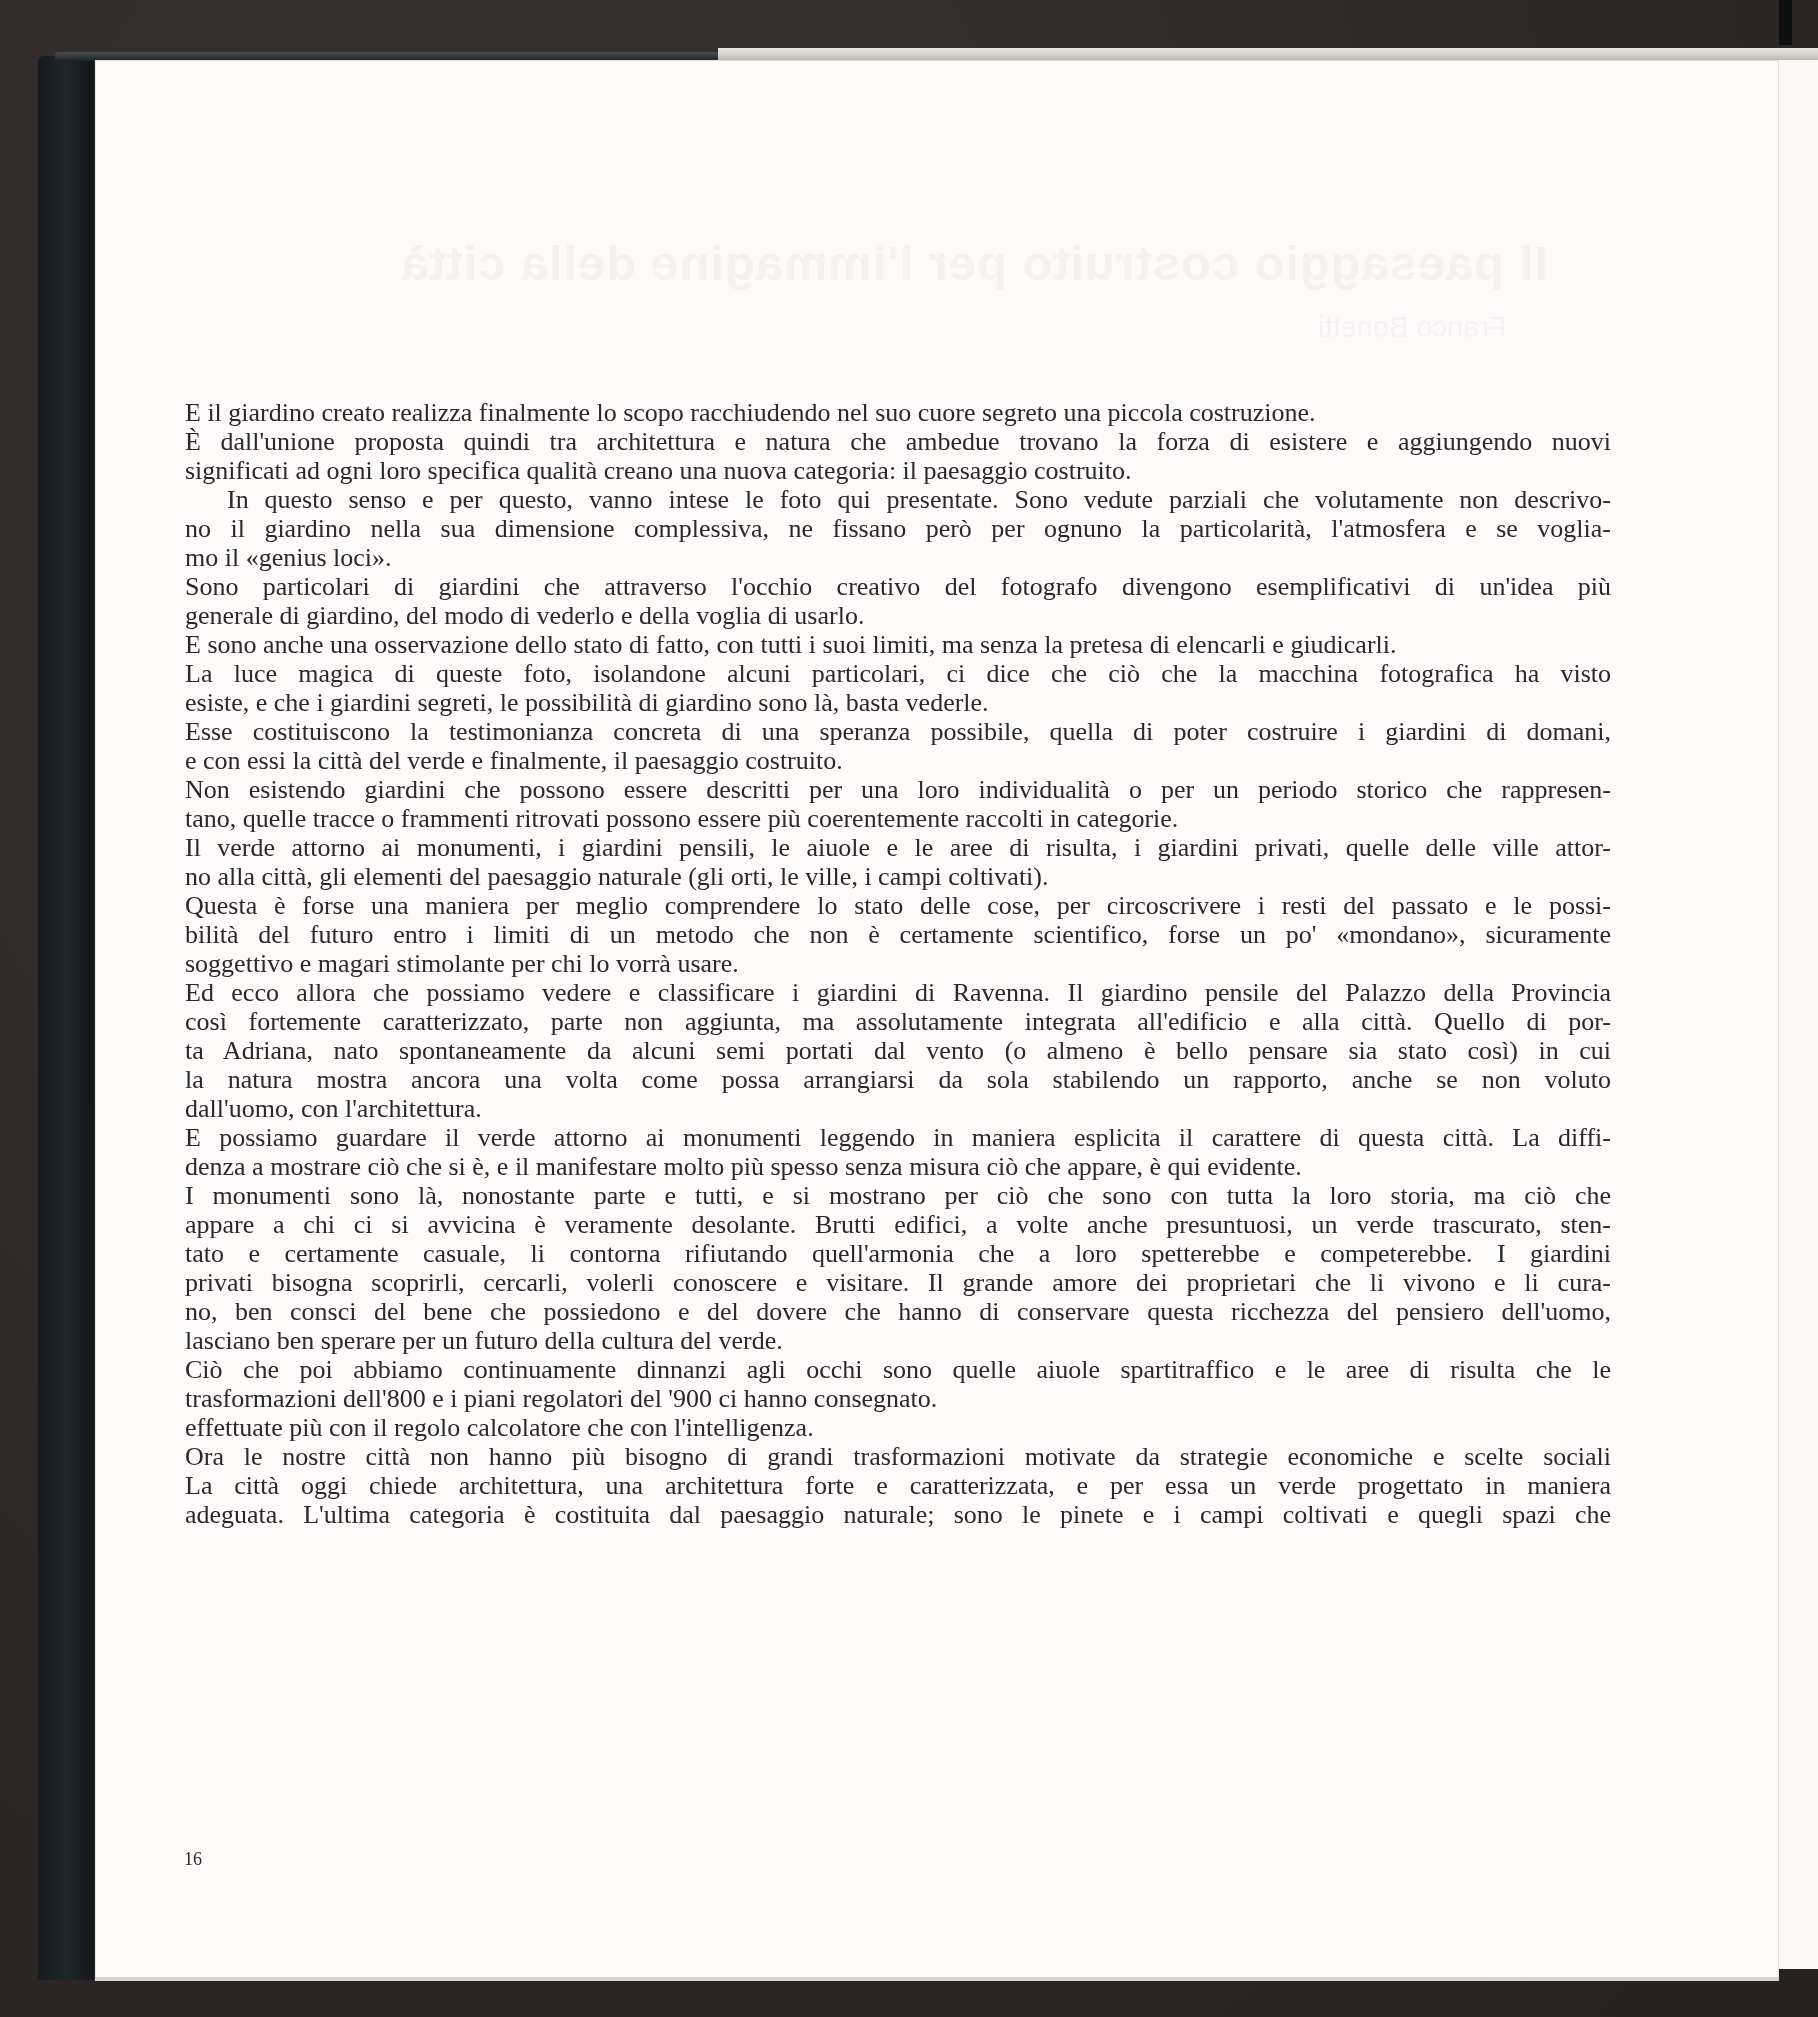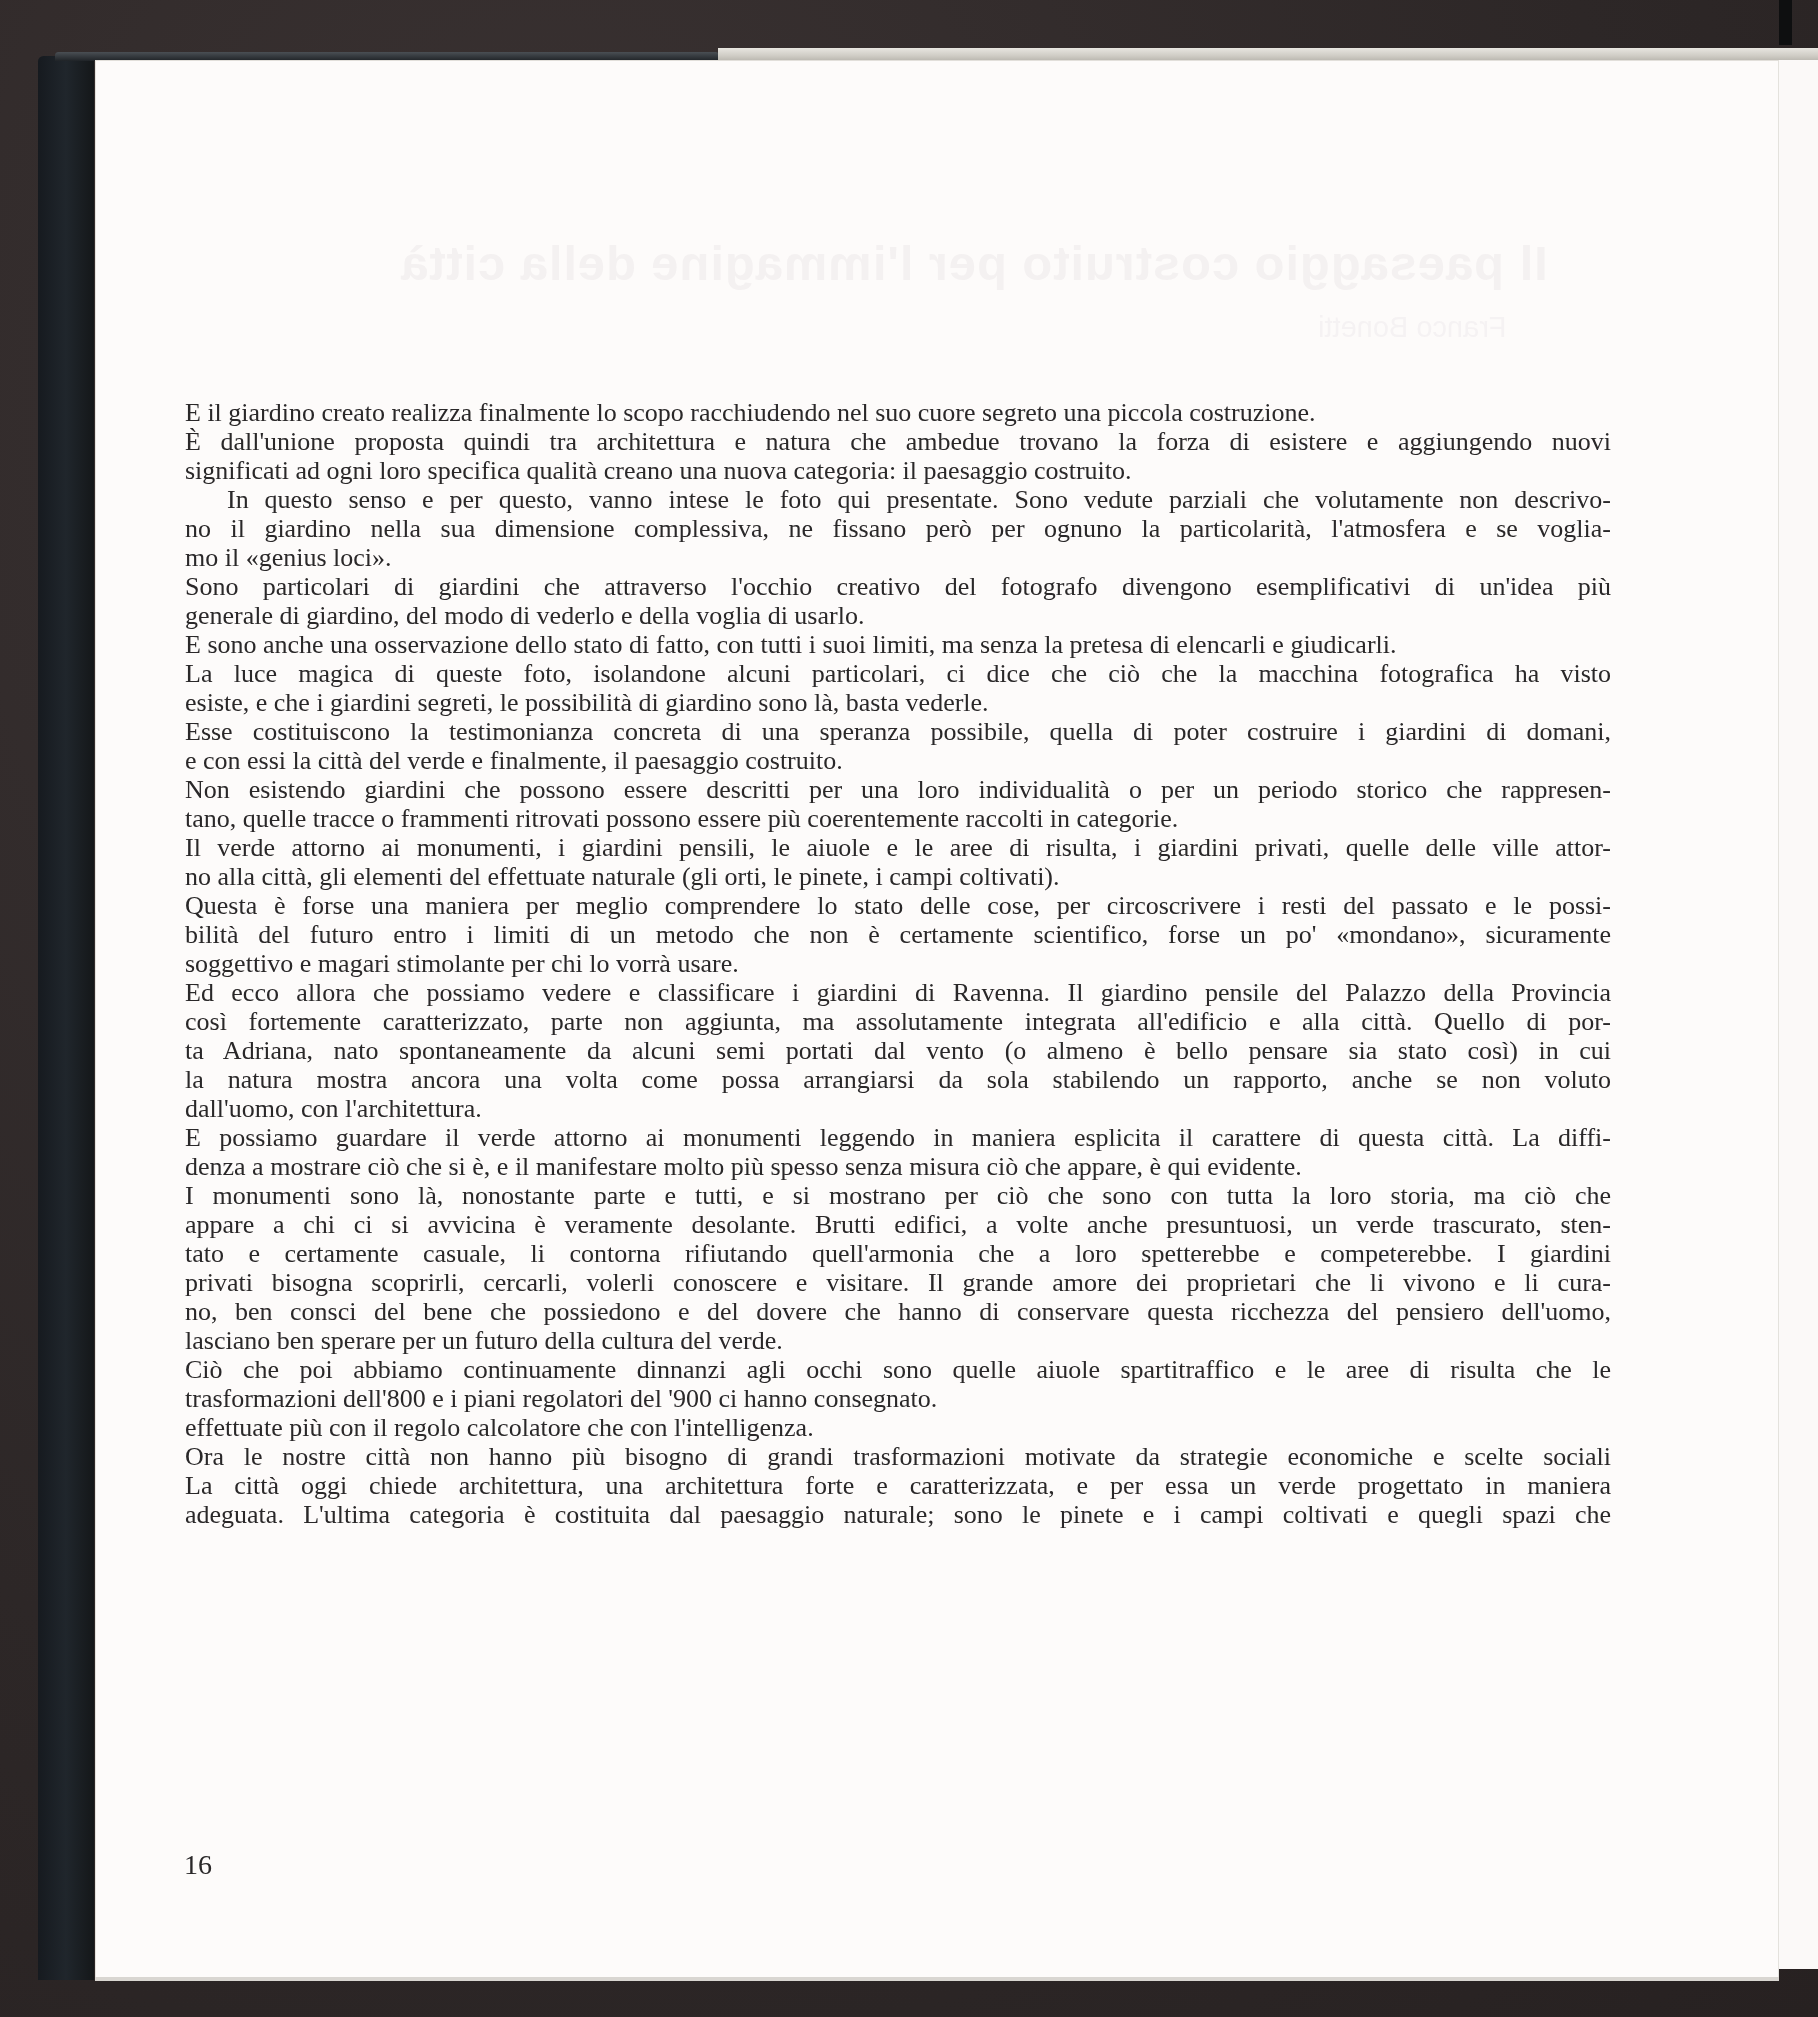--- a/index.html
+++ b/index.html
@@ -181,7 +181,7 @@
     </div>
     <div>
       <span class="line" style="white-space: normal; overflow: hidden;">Il verde attorno ai monumenti, i giardini pensili, le aiuole e le aree di risulta, i giardini privati, quelle delle ville attor-</span>
-      <span class="line last">no alla città, gli elementi del effettuate naturale (gli orti, le pinete, i campi coltivati).</span>
+      <span class="line last">no alla città, gli elementi del paesaggio naturale (gli orti, le ville, i campi coltivati).</span>
     </div>
     <div>
       <span class="line" style="white-space: normal; overflow: hidden;">Questa è forse una maniera per meglio comprendere lo stato delle cose, per circoscrivere i resti del passato e le possi-</span>

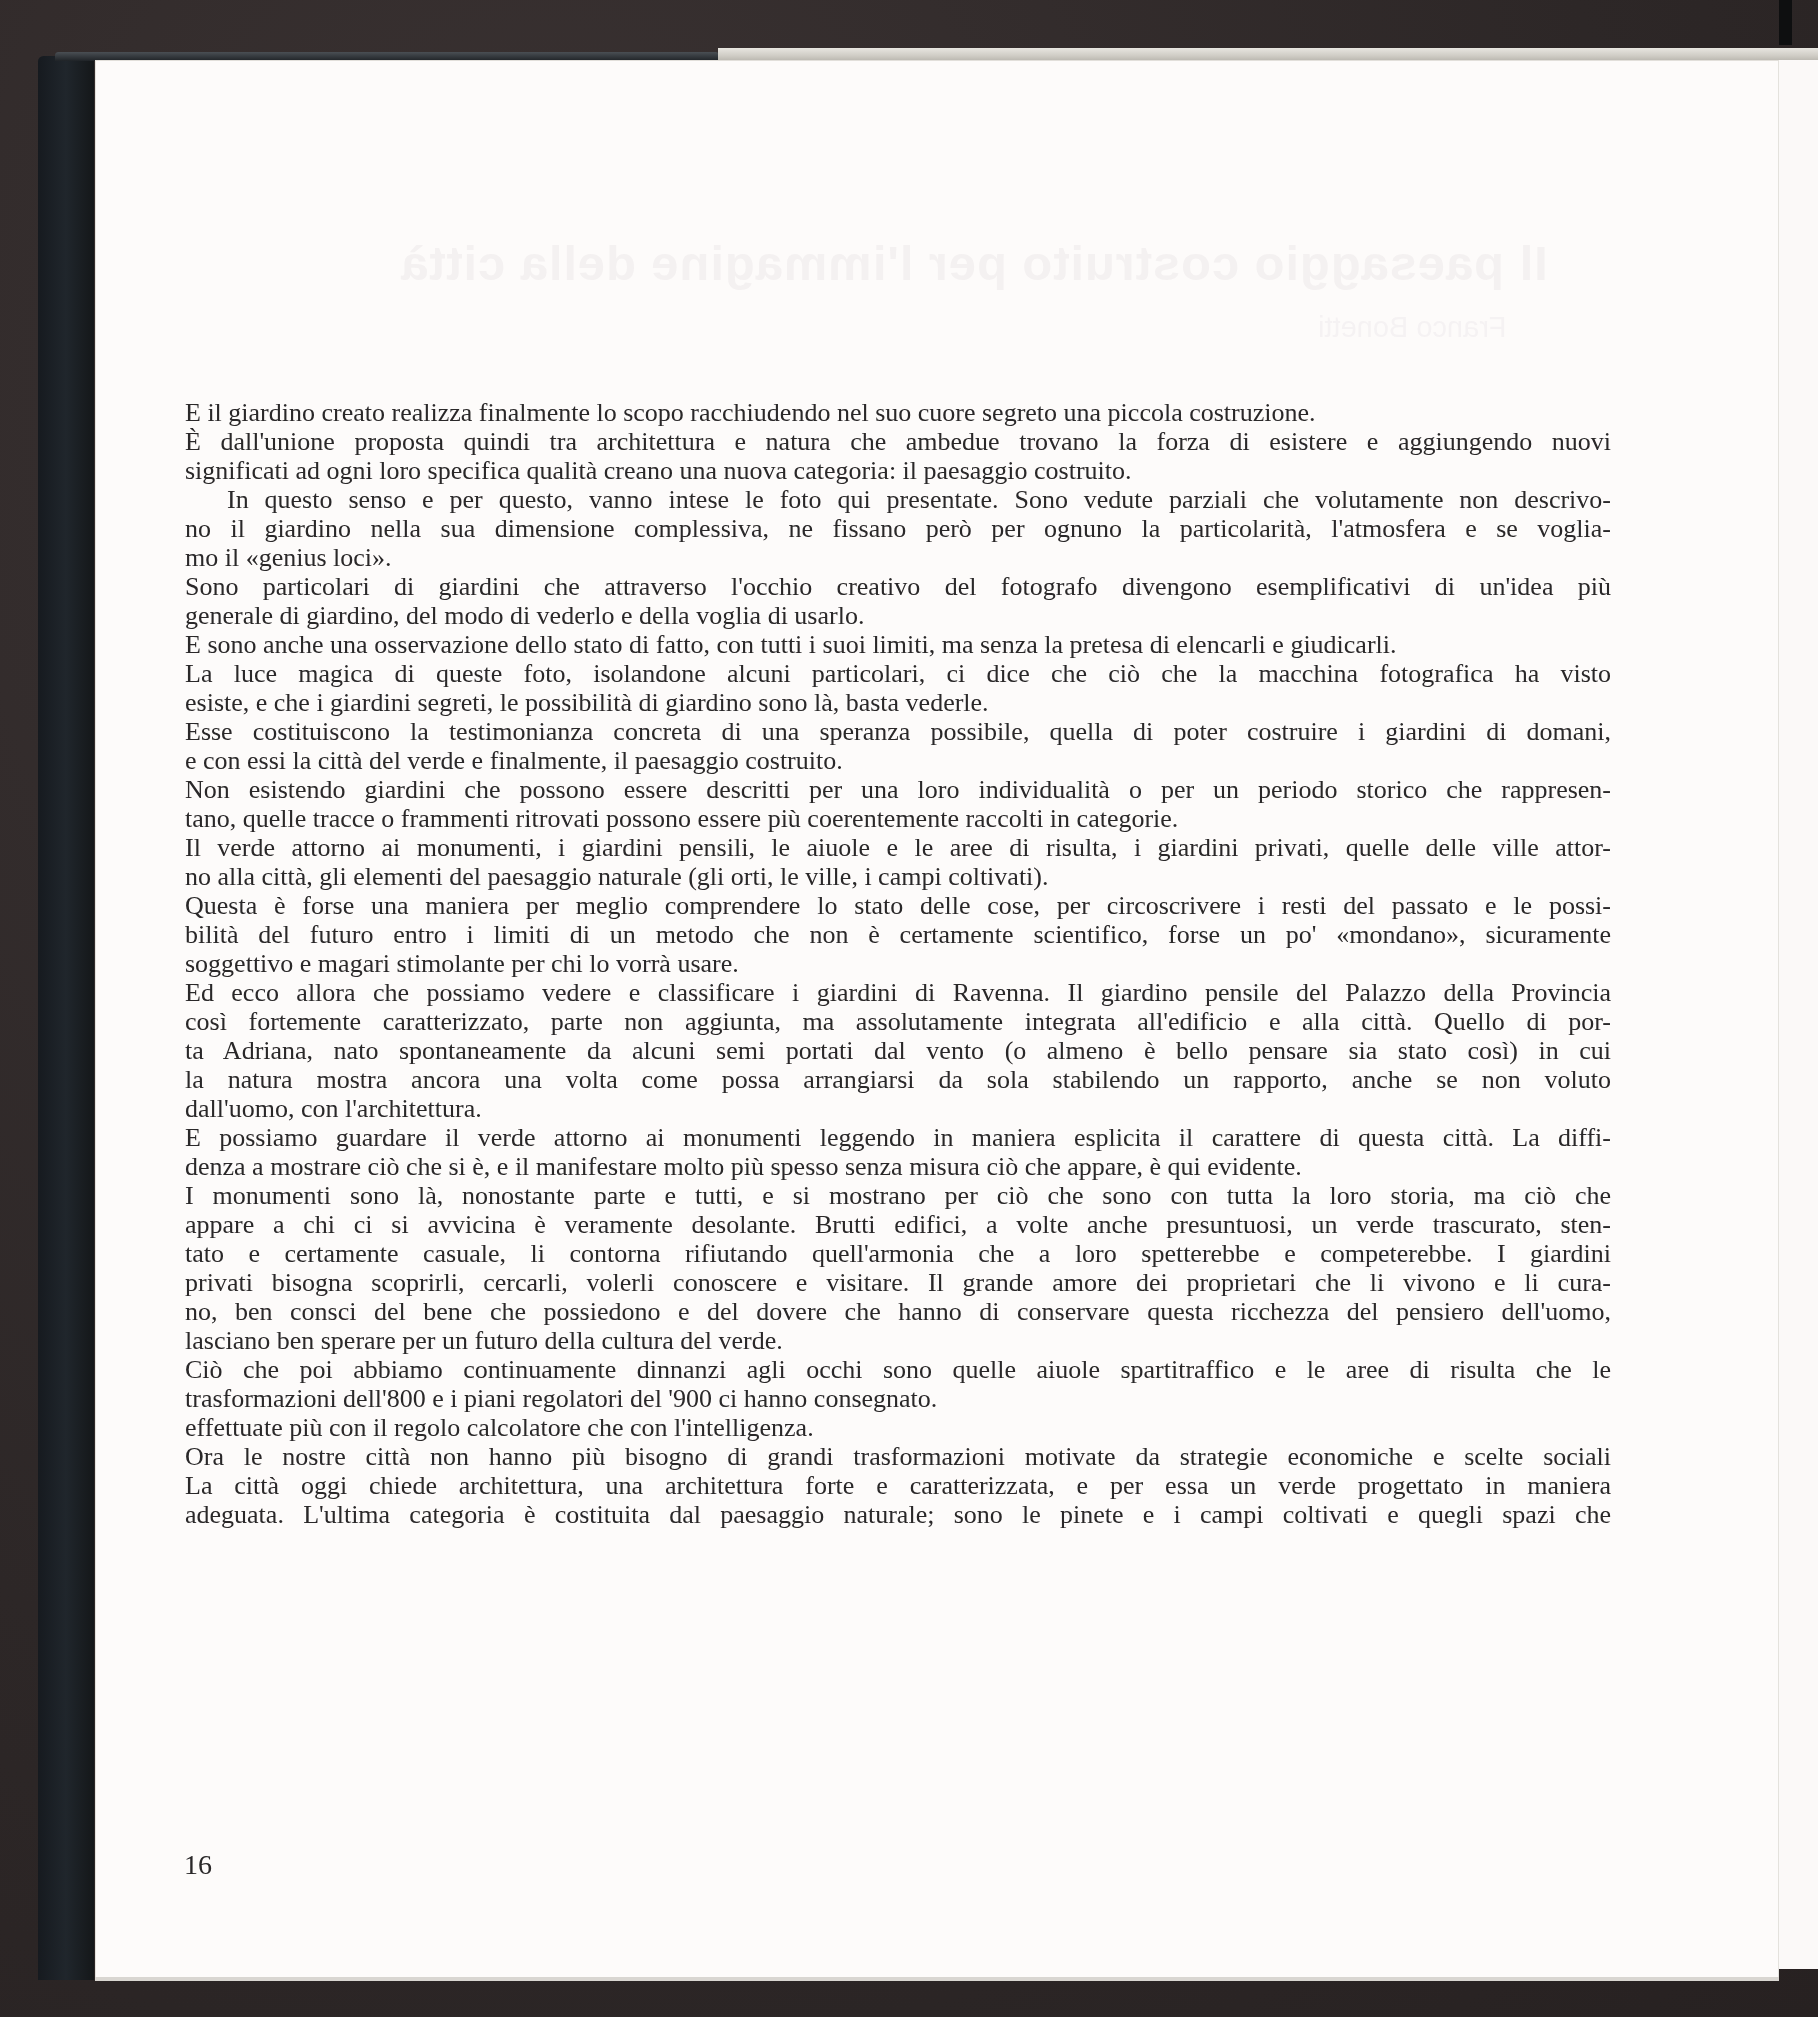--- a/index.html
+++ b/index.html
@@ -127,7 +127,7 @@
     position: absolute;
     left: 184px;
     top: 1849px;
-    font-size: 28px;
+    font-size: 18px;
     color: #2a2829;
   }
 </style>

